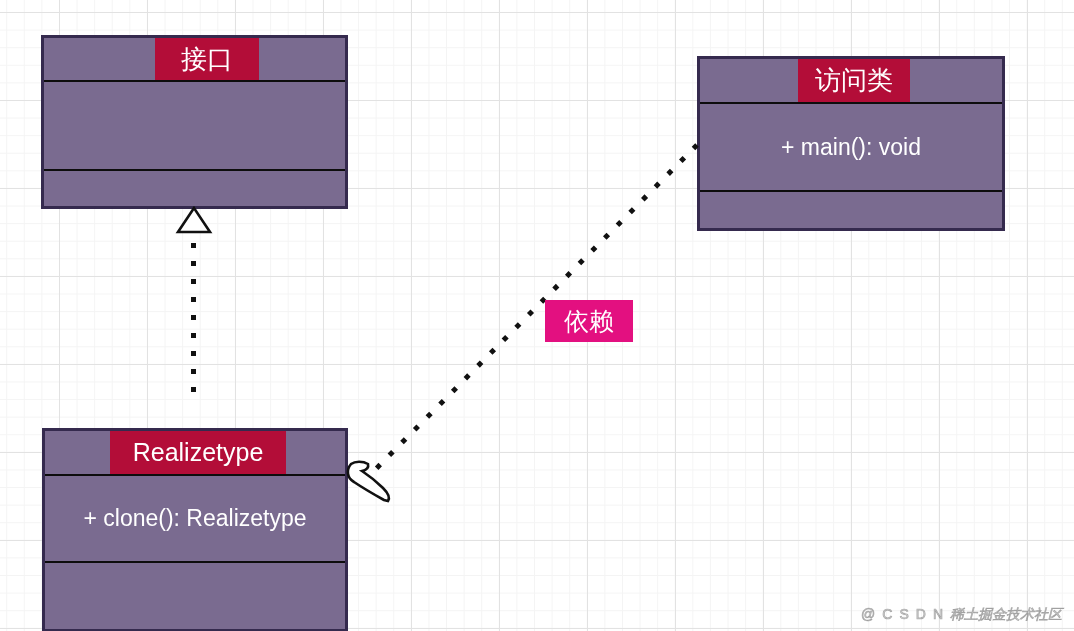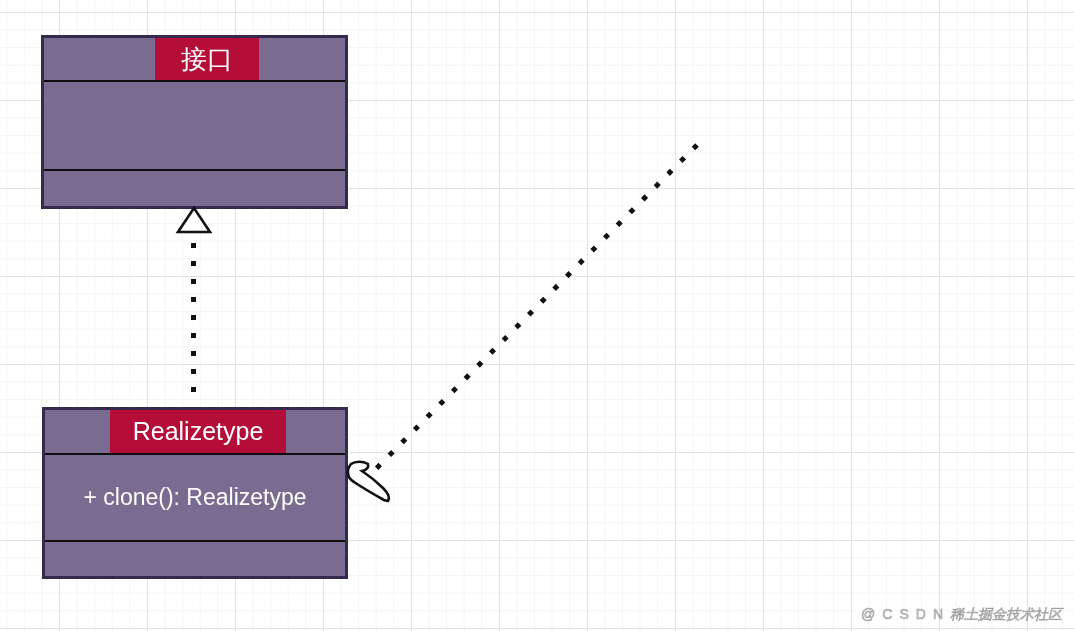--- a/index.html
+++ b/index.html
@@ -74,6 +74,17 @@
     <div class="compartment bot"></div>
   </div>
 
+  <div class="uml-class" style="left:697px;top:56px;width:308px;height:175px">
+    <div class="compartment title" style="height:43px">
+      <div class="name-tag" style="left:98px;width:112px">
+        <span>访问类</span>
+      </div>
+    </div>
+    <div class="compartment mid" style="height:88px">
+      <div class="member-text">+ main(): void</div>
+    </div>
+    <div class="compartment bot"></div>
+  </div>
 
   <div class="uml-class" style="left:42px;top:407px;width:306px;height:172px">
     <div class="compartment title" style="height:43px">

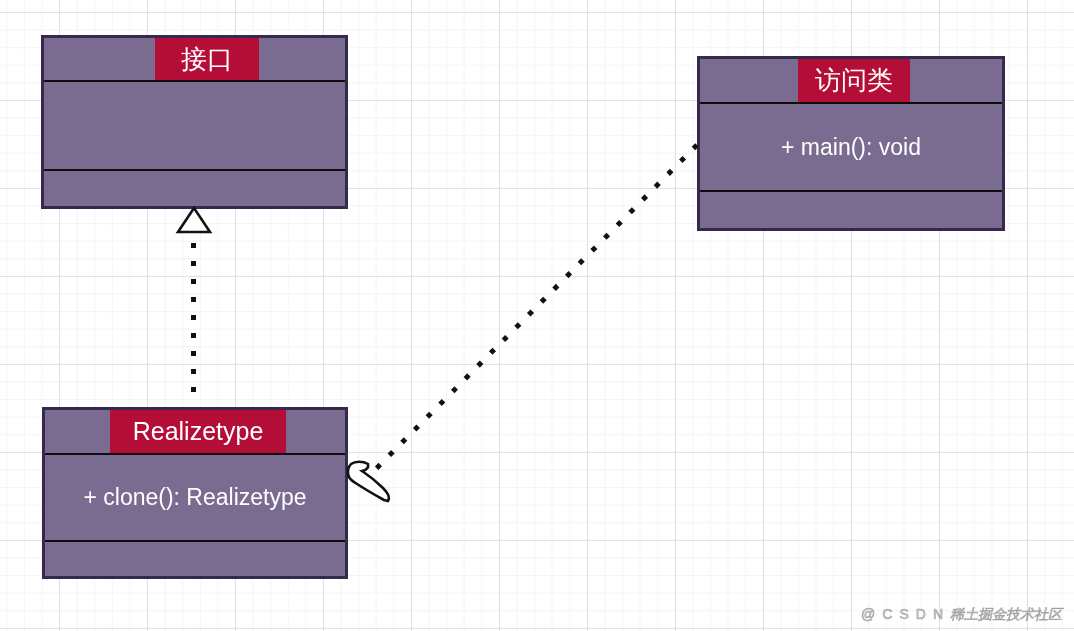--- a/index.html
+++ b/index.html
@@ -98,6 +98,7 @@
     <div class="compartment bot"></div>
   </div>
 
+  <div class="rel-tag" style="left:545px;top:300px;width:88px;height:42px">依赖</div>
 
   <svg class="connector-layer" width="1074" height="631" viewBox="0 0 1074 631">
 

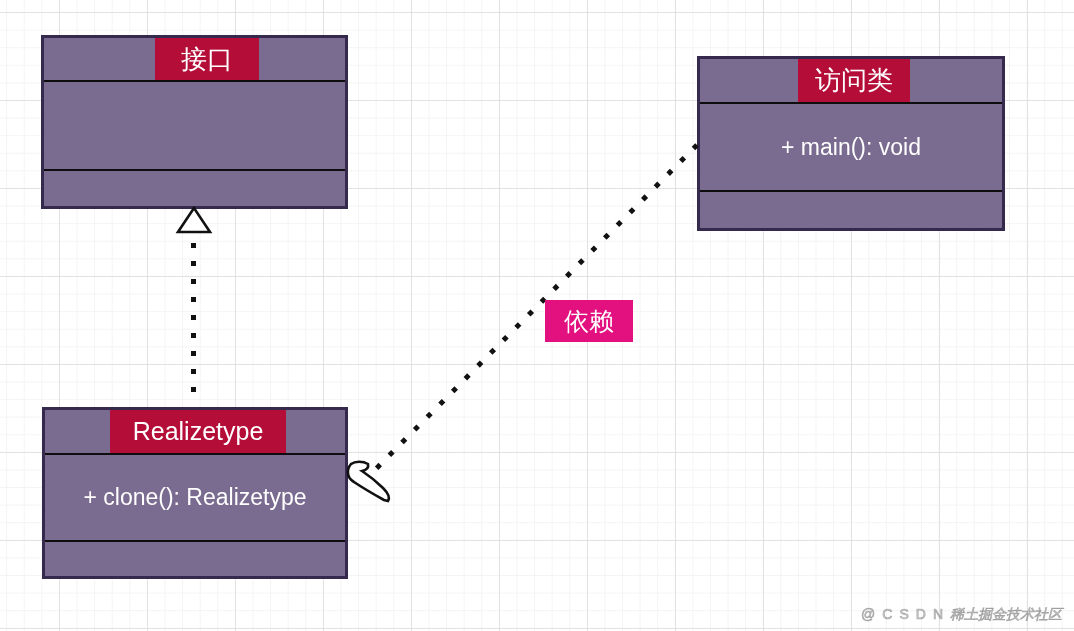--- a/index.html
+++ b/index.html
@@ -86,7 +86,7 @@
     <div class="compartment bot"></div>
   </div>
 
-  <div class="uml-class" style="left:42px;top:407px;width:306px;height:172px">
+  <div class="uml-class" style="left:42px;top:428px;width:306px;height:204px">
     <div class="compartment title" style="height:43px">
       <div class="name-tag" style="left:65px;width:176px;font-size:25px">
         <span>Realizetype</span>

